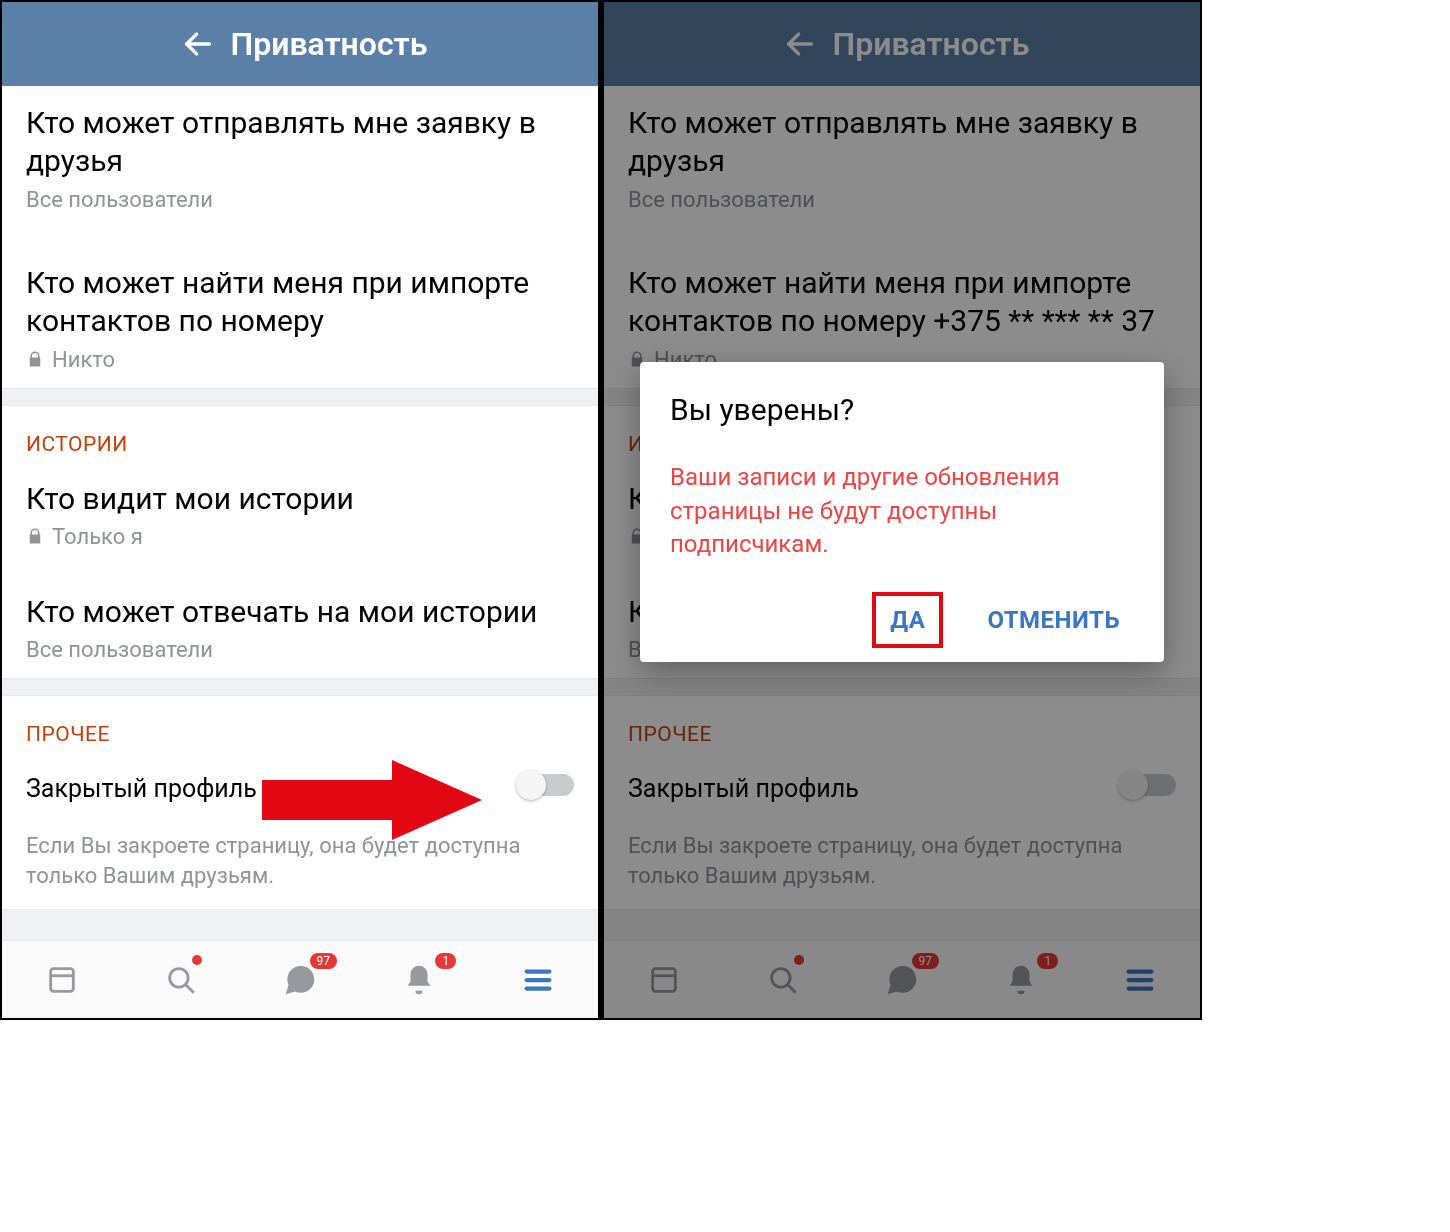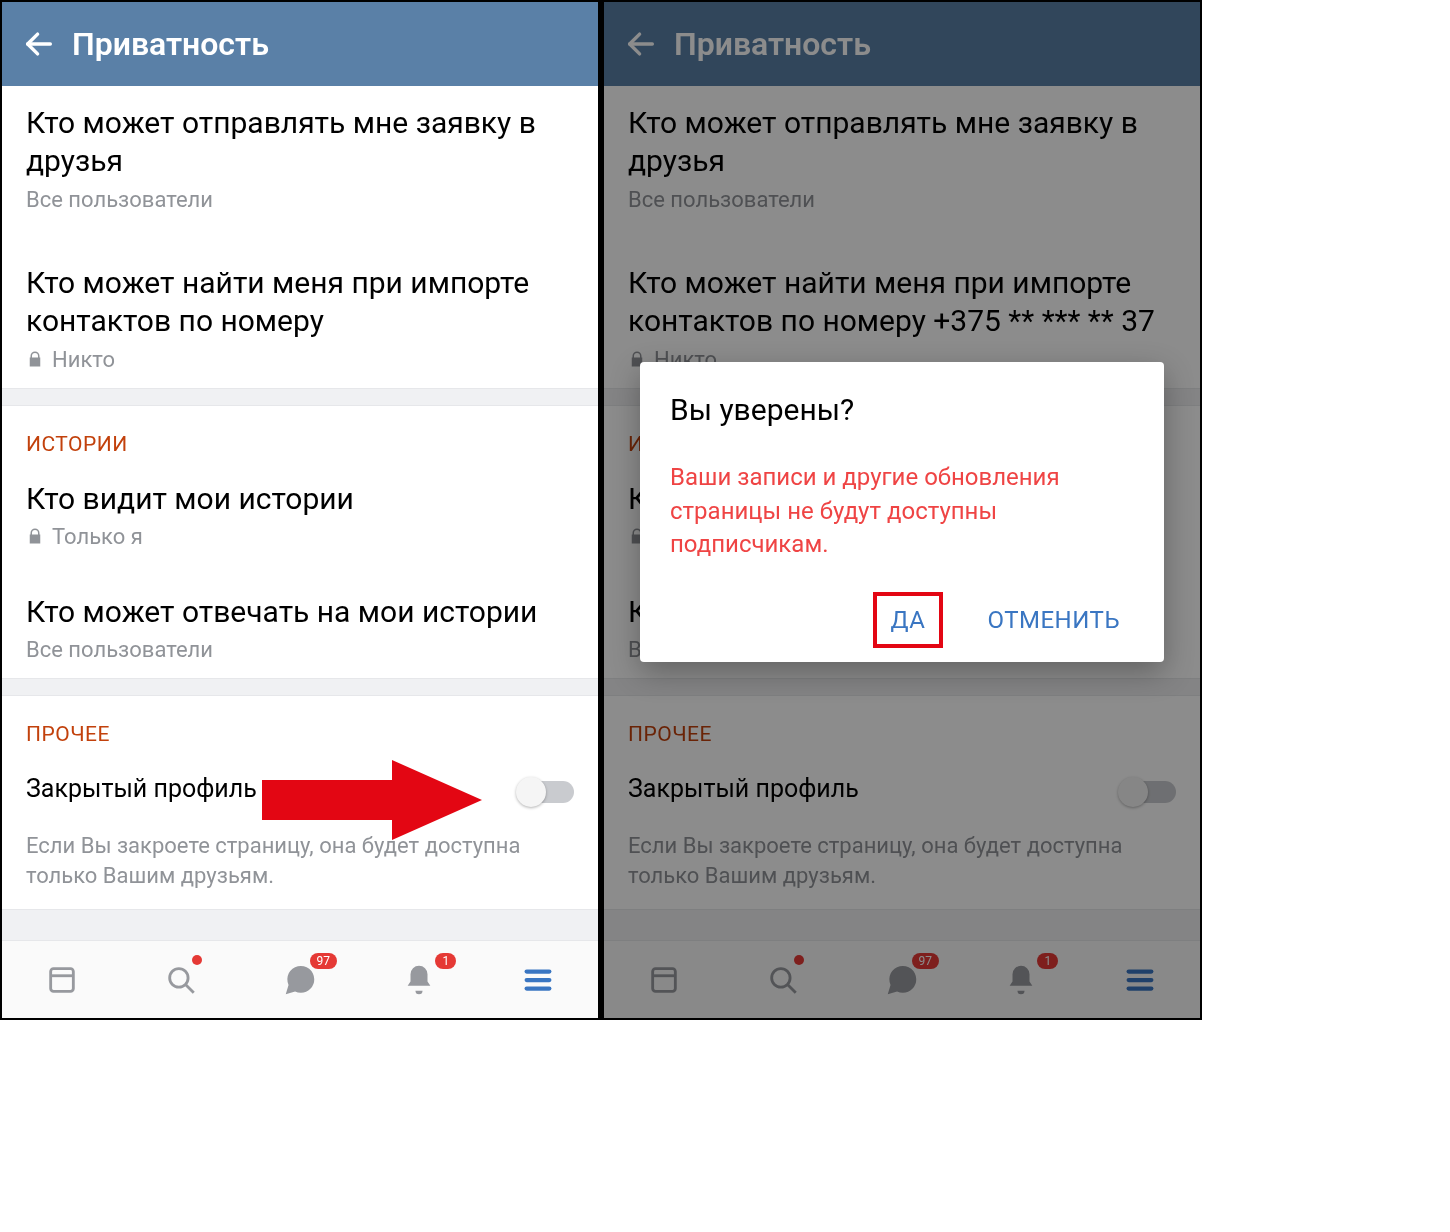--- a/index.html
+++ b/index.html
@@ -34,6 +34,7 @@
   align-items: center;
   padding: 0 12px;
   flex-shrink: 0;
+  justify-content: center;
 }
 .header .back {
   width: 50px;

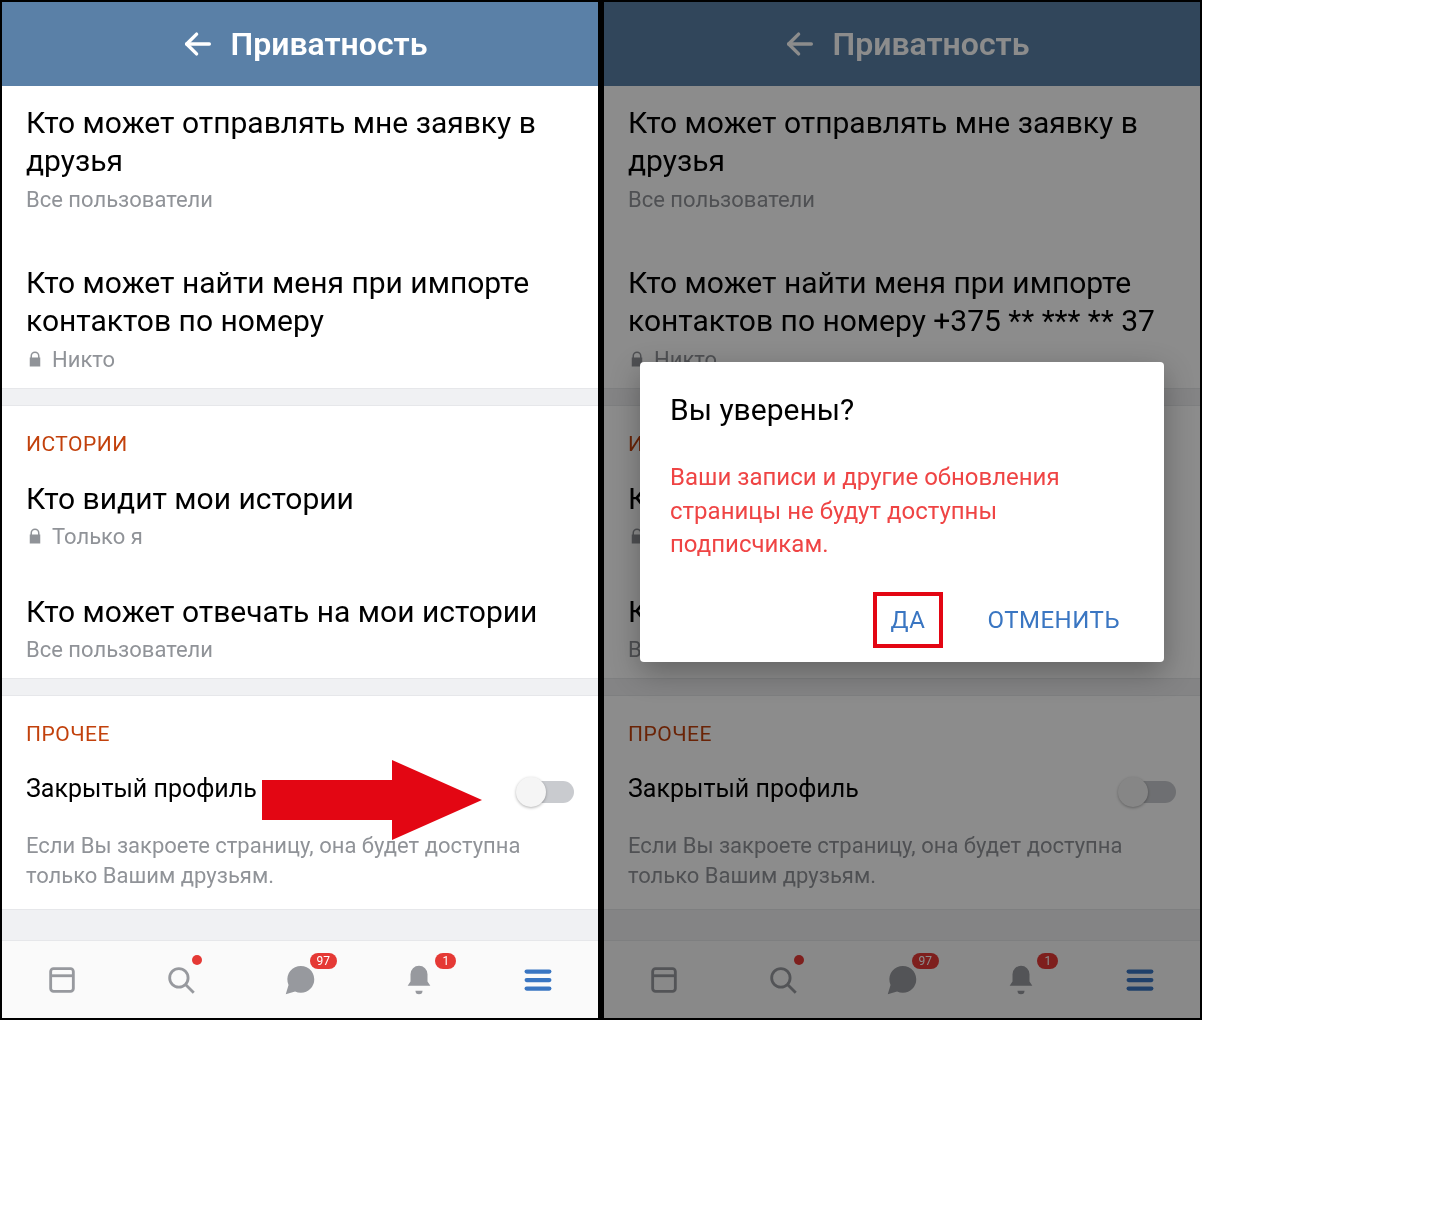--- a/index.html
+++ b/index.html
@@ -199,7 +199,7 @@
 }
 .dlg-btn {
   font-size: 24px;
-  font-weight: 400;
+  font-weight: 700;
   color: #3a76c2;
   padding: 10px 14px;
   letter-spacing: 0.5px;

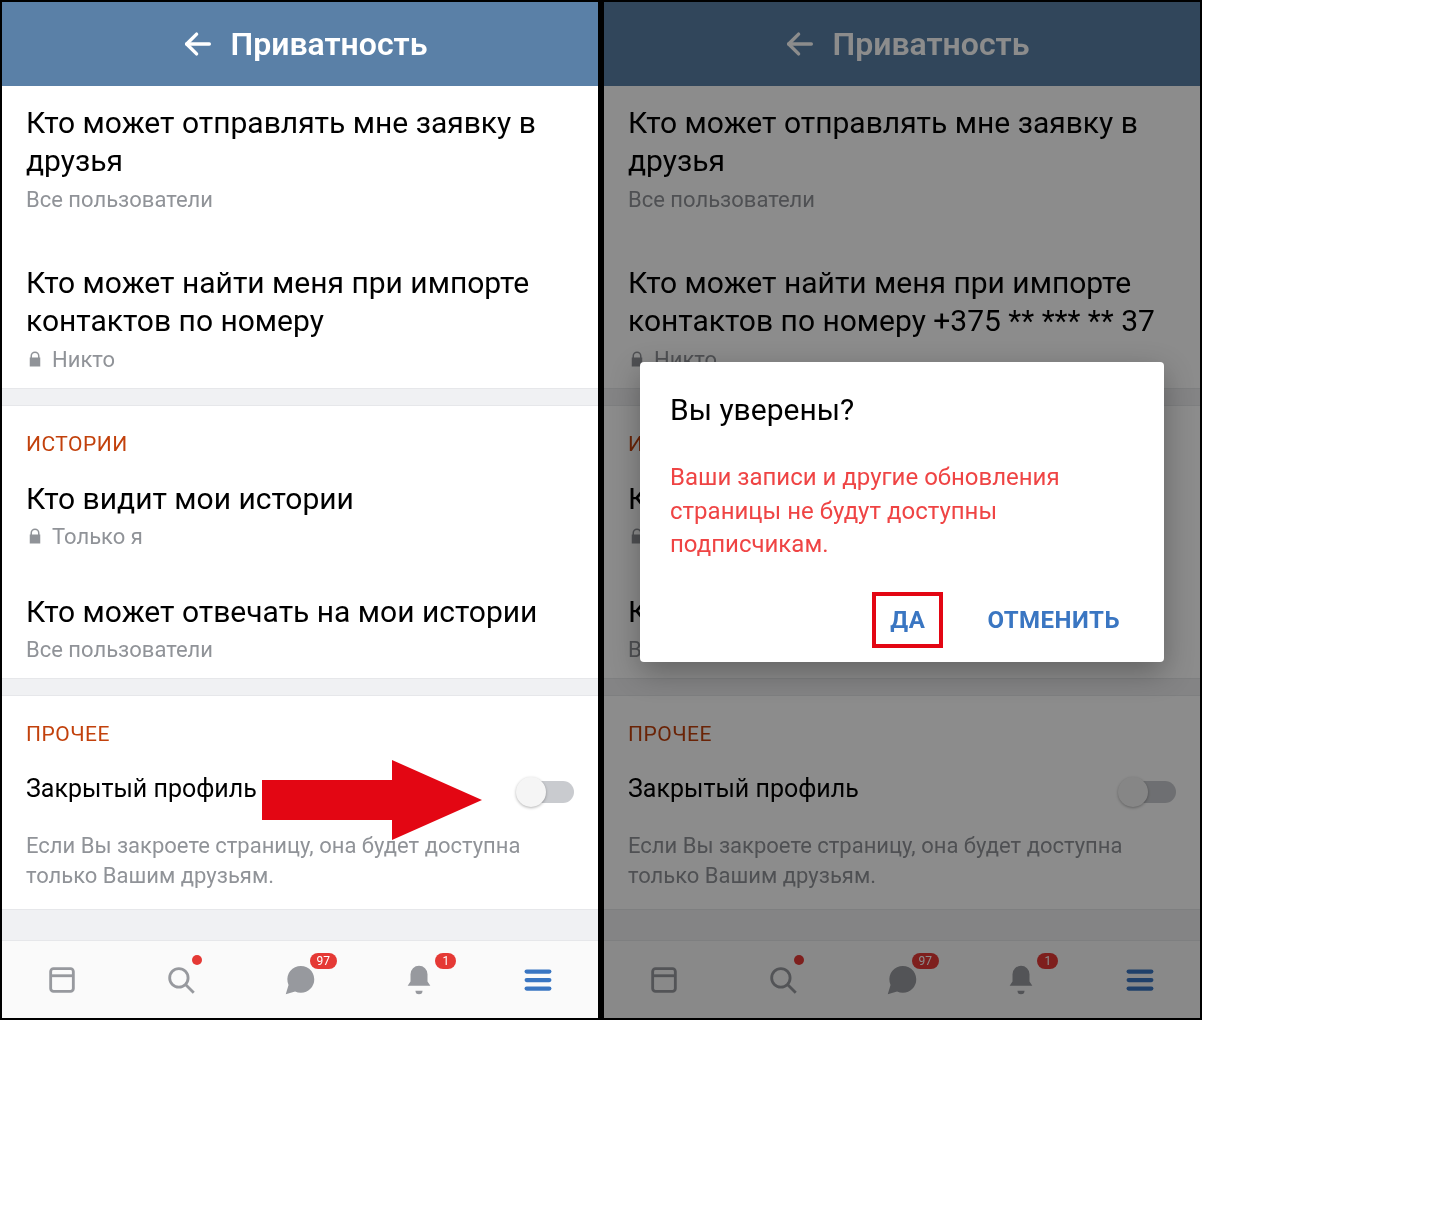--- a/index.html
+++ b/index.html
@@ -87,7 +87,7 @@
 .toggle-row {
   padding: 22px 24px 14px 24px;
   display: flex;
-  align-items: flex-end;
+  align-items: flex-start;
   justify-content: space-between;
   background:#fff;
 }

